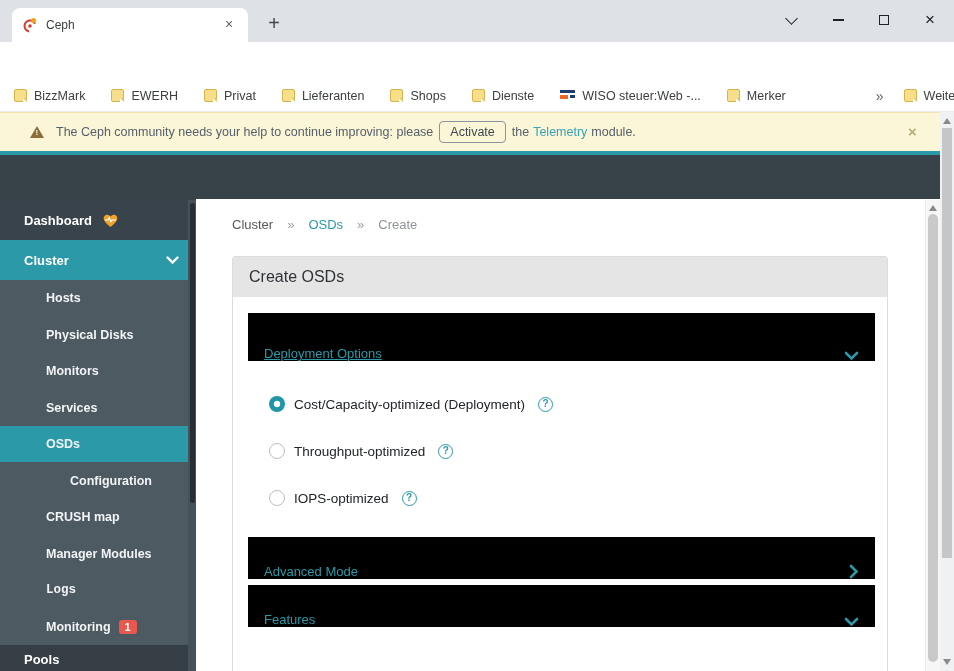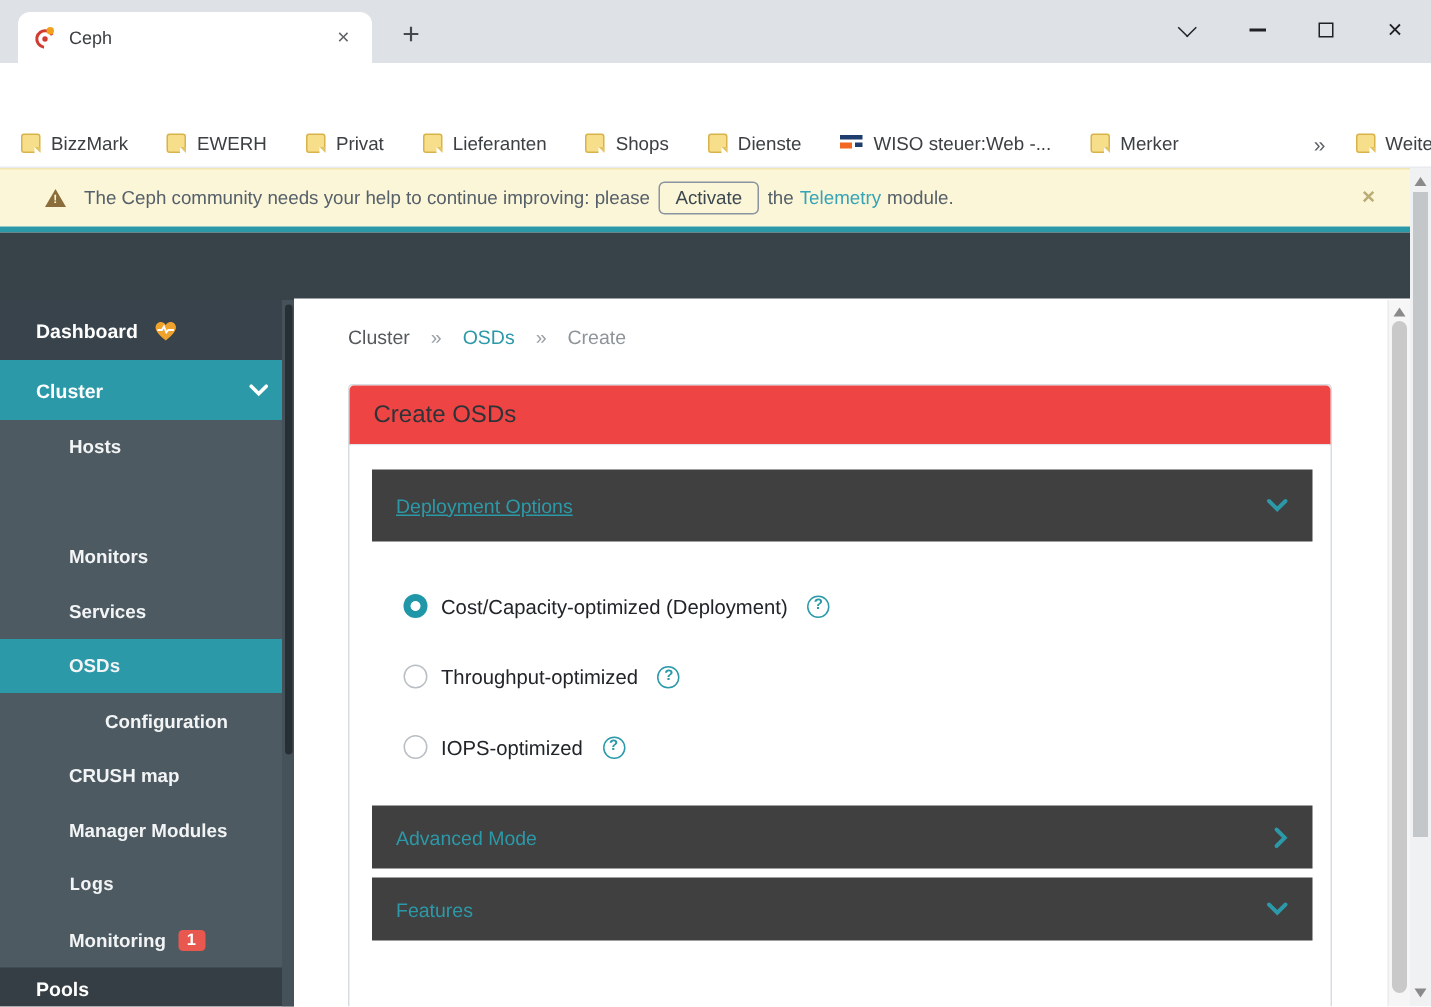--- a/index.html
+++ b/index.html
@@ -107,7 +107,7 @@
   .crumb .clink { color:#2b99a8; }
   .crumb .cact { color:#8e959a; }
   #card { position:absolute; left:36px; top:57px; width:656px; height:500px; background:#fff; border:1px solid #d8dde2; border-radius:3px; }
-  .card-hdr { height:40px; background:#ef4444; border-bottom:1px solid #e2e6e9; display:flex; align-items:center;
+  .card-hdr { height:40px; background:#e5e5e5; border-bottom:1px solid #e2e6e9; display:flex; align-items:center;
               padding-left:16px; font-size:16px; color:#2e3338; border-radius:3px 3px 0 0; }
   .acc-row { position:absolute; left:15px; width:627px; background:#404040; display:flex; align-items:center;
              padding:0 16px; font-size:13px; }

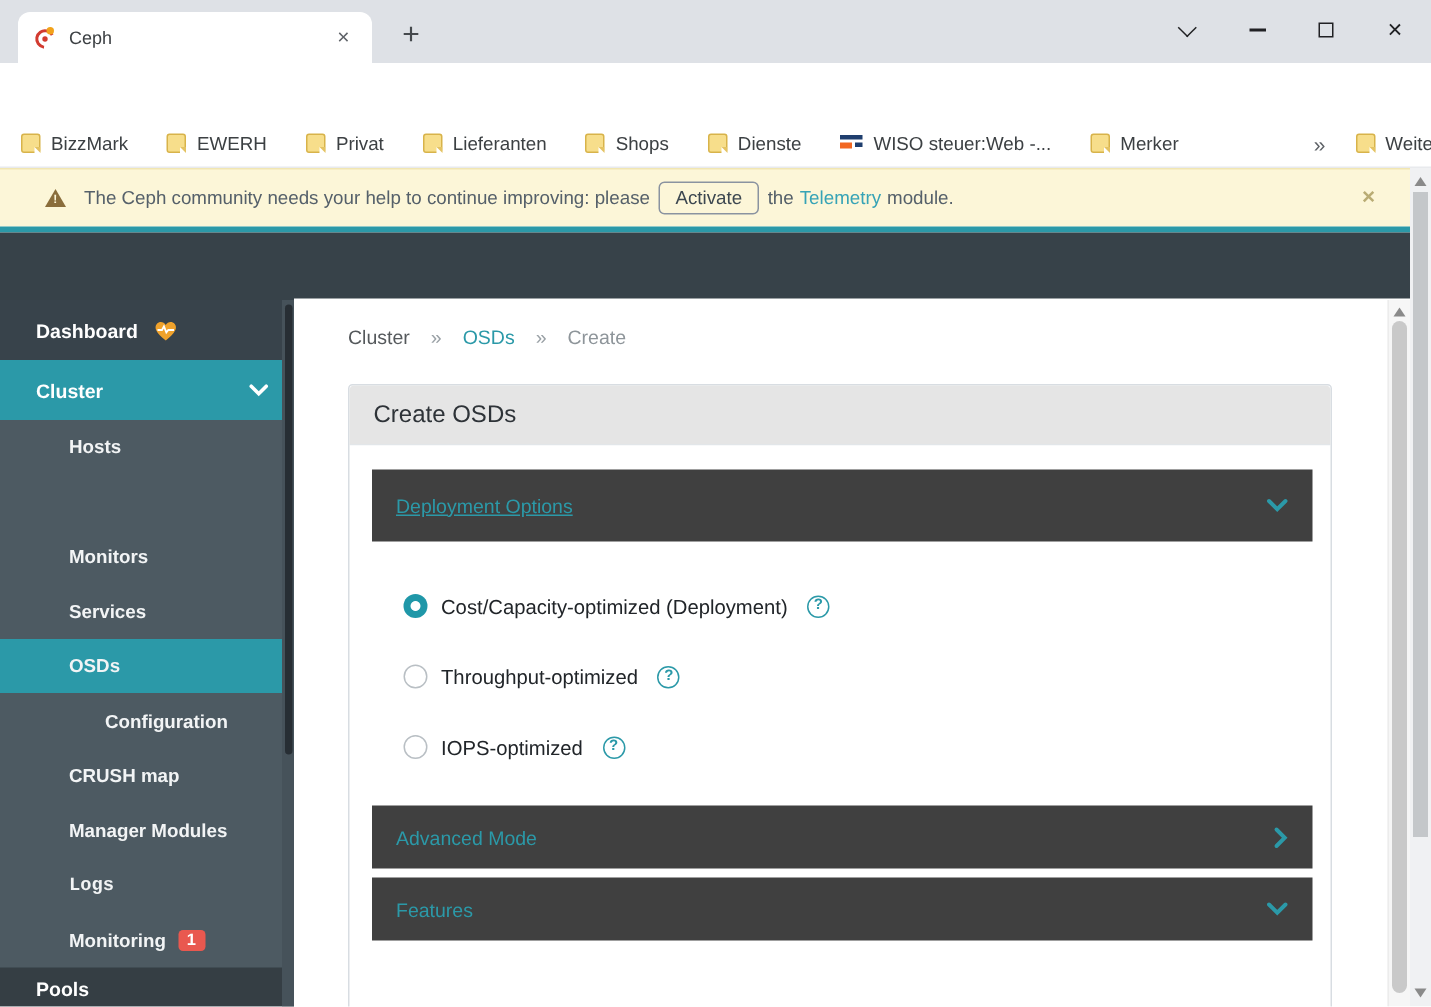--- a/index.html
+++ b/index.html
@@ -366,6 +366,9 @@
   <div class="sb-sub" style="top:80px;">
       <span>Hosts</span>
     </div>
+  <div class="sb-sub" style="top:116.5px;">
+      <span>Physical Disks</span>
+    </div>
   <div class="sb-sub" style="top:153px;">
       <span>Monitors</span>
     </div>

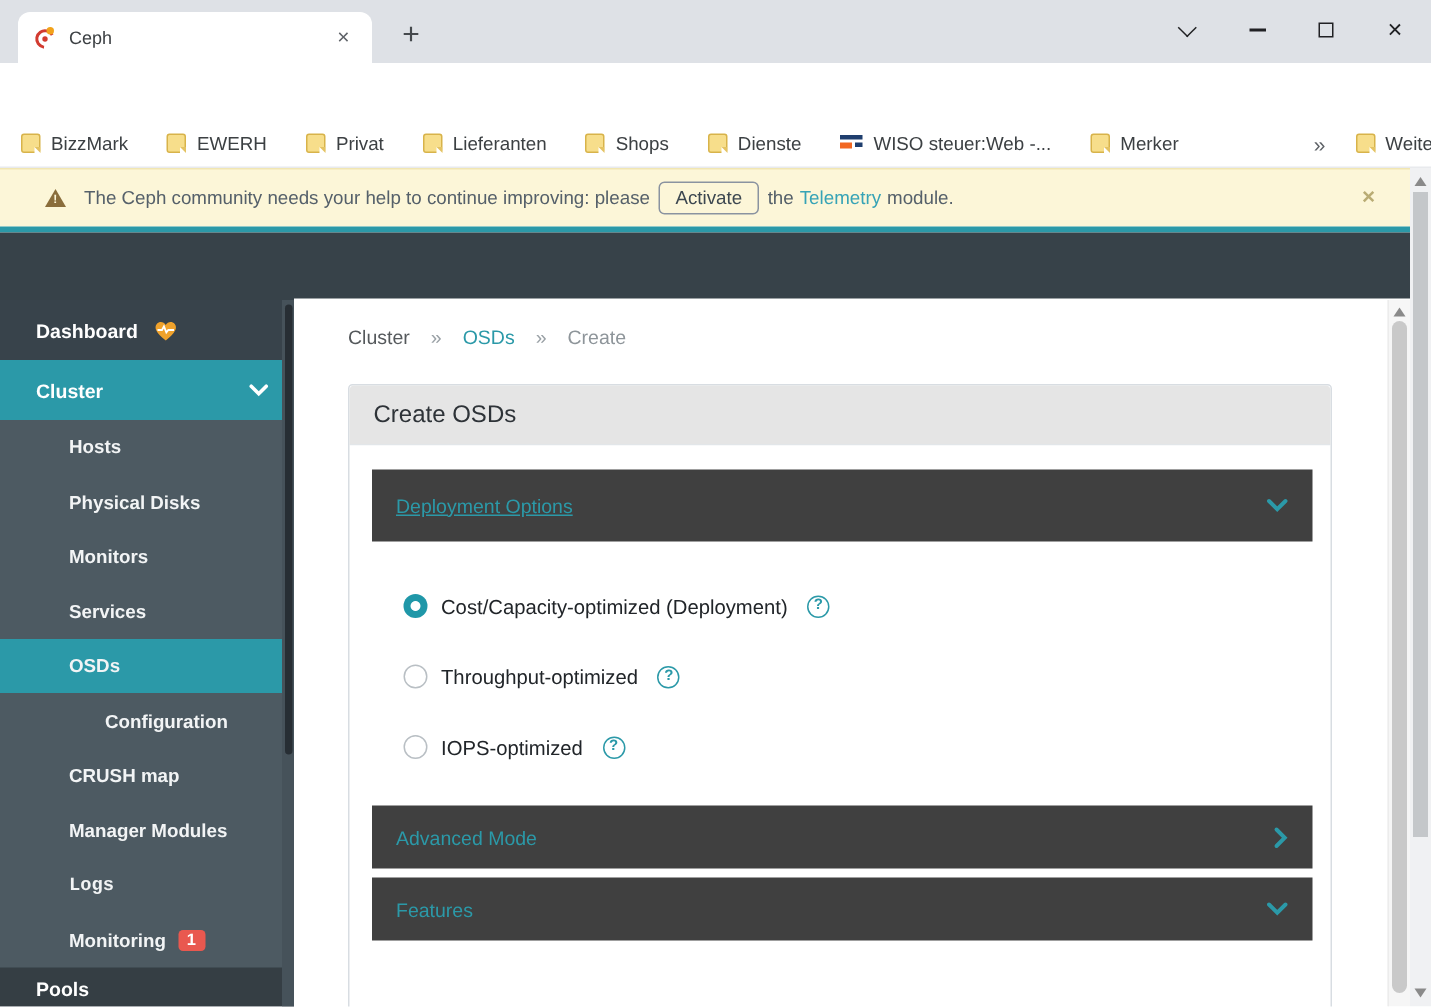--- a/index.html
+++ b/index.html
@@ -109,7 +109,7 @@
   #card { position:absolute; left:36px; top:57px; width:656px; height:500px; background:#fff; border:1px solid #d8dde2; border-radius:3px; }
   .card-hdr { height:40px; background:#e5e5e5; border-bottom:1px solid #e2e6e9; display:flex; align-items:center;
               padding-left:16px; font-size:16px; color:#2e3338; border-radius:3px 3px 0 0; }
-  .acc-row { position:absolute; left:15px; width:627px; background:#404040; display:flex; align-items:center;
+  .acc-row { position:absolute; left:15px; width:627px; background:#000000; display:flex; align-items:flex-end;
              padding:0 16px; font-size:13px; }
   .acc-link { color:#2b99a8; text-decoration:underline; }
   .acc-plain { color:#2b99a8; }

